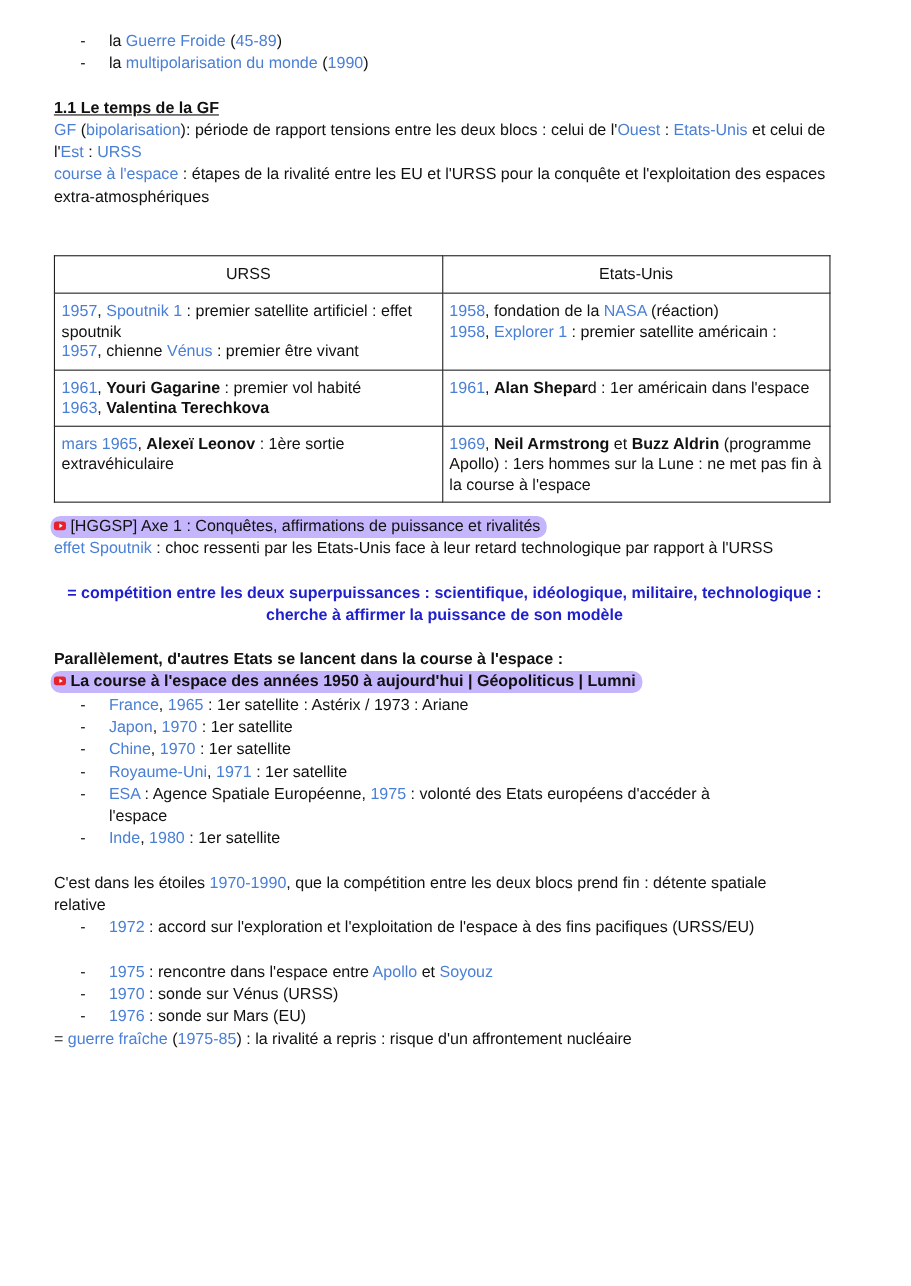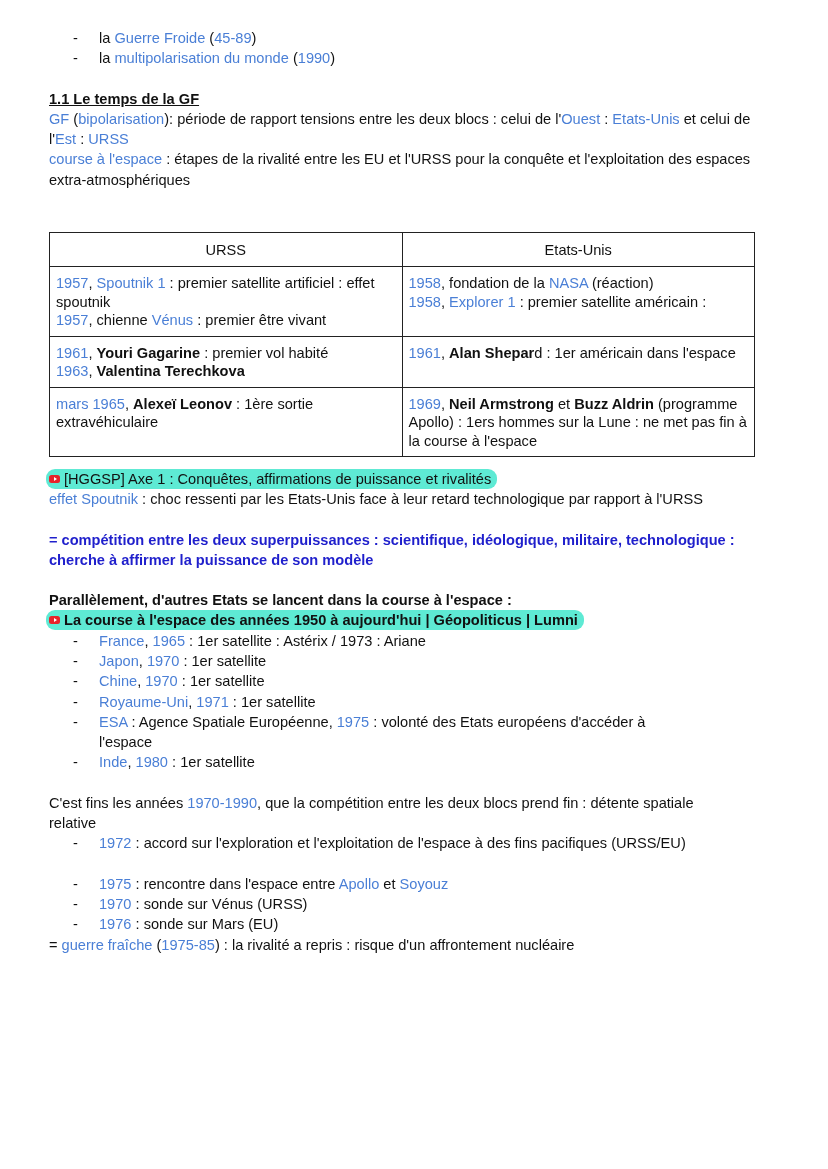--- a/index.html
+++ b/index.html
@@ -25,7 +25,7 @@
   }
   table.t td.hd { text-align: center; padding: 8px 6px 7px 6px; }
   .chip {
-    display: inline-block; background: #5eead4; border-radius: 9px;
+    display: inline-block; background: #c4b5fd; border-radius: 9px;
     padding: 0 6px 0 3px; line-height: 20px;
   }
   .yt {

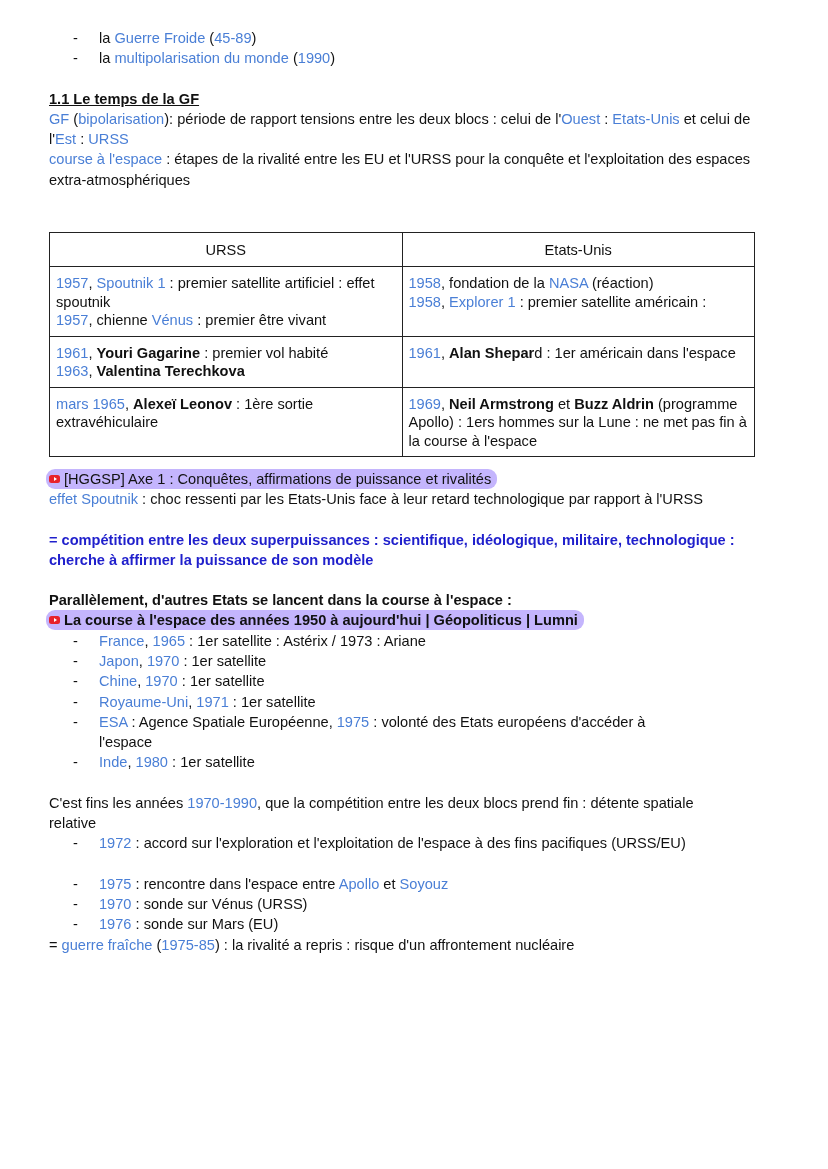--- a/index.html
+++ b/index.html
@@ -10,7 +10,7 @@
   }
   .page { position: absolute; left: 49px; top: 28px; width: 710px; }
   .blue { color: #4a7fd6; margin-top: 46px; }
-  .bblue { color: #1f1fcc; font-weight: bold; }
+  .bblue { color: #1f1fcc; font-weight: bold; text-align: center; }
   b, .b { font-weight: bold; }
   .p { margin: 0; }
   .gap { height: 20px; }

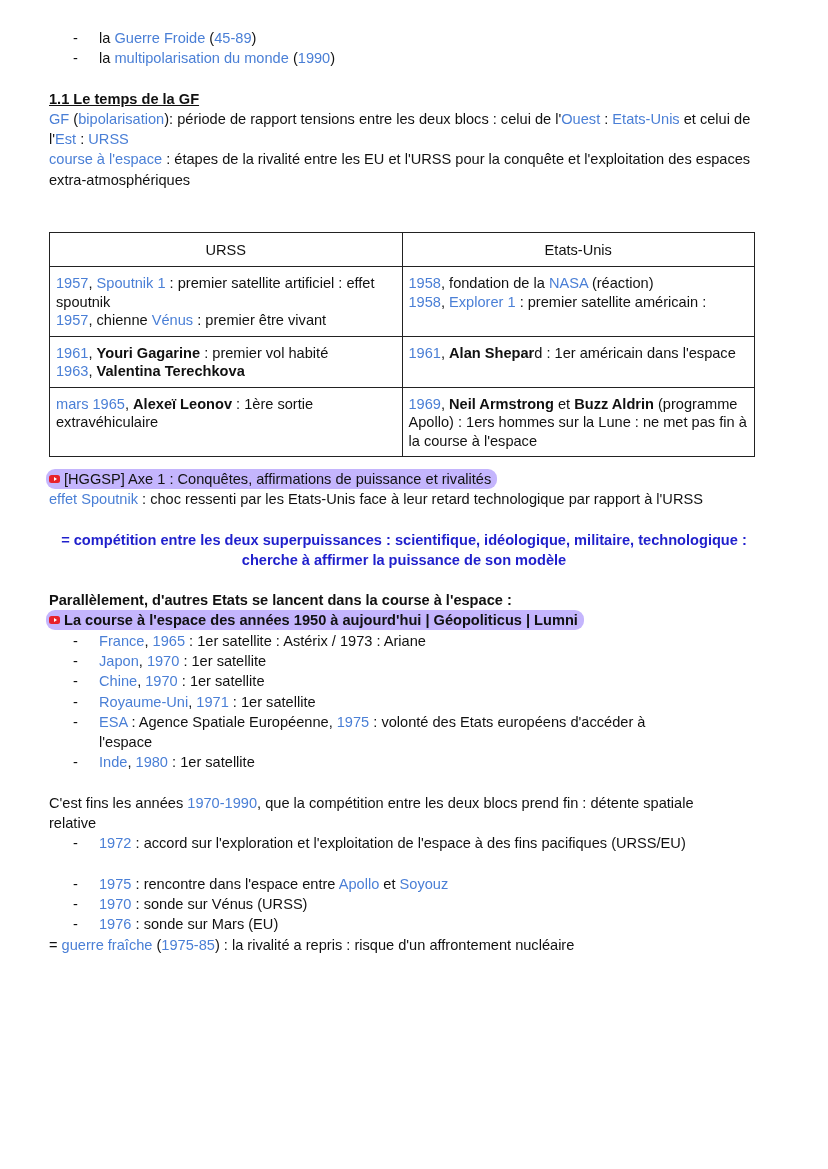--- a/index.html
+++ b/index.html
@@ -115,7 +115,7 @@
 
   <div class="gap"></div>
 
-  <p class="p" style="padding-right:60px"><span>C'est fins les années </span><span class="blue">1970-1990</span><span>, que la compétition entre les deux blocs prend fin : détente spatiale relative</span></p>
+  <p class="p" style="padding-right:60px"><span>C'est dans les étoiles </span><span class="blue">1970-1990</span><span>, que la compétition entre les deux blocs prend fin : détente spatiale relative</span></p>
   <ul class="dash">
     <li><span class="blue">1972</span><span> :  accord sur l'exploration et l'exploitation de l'espace à des fins pacifiques (URSS/EU)</span></li>
   </ul>

